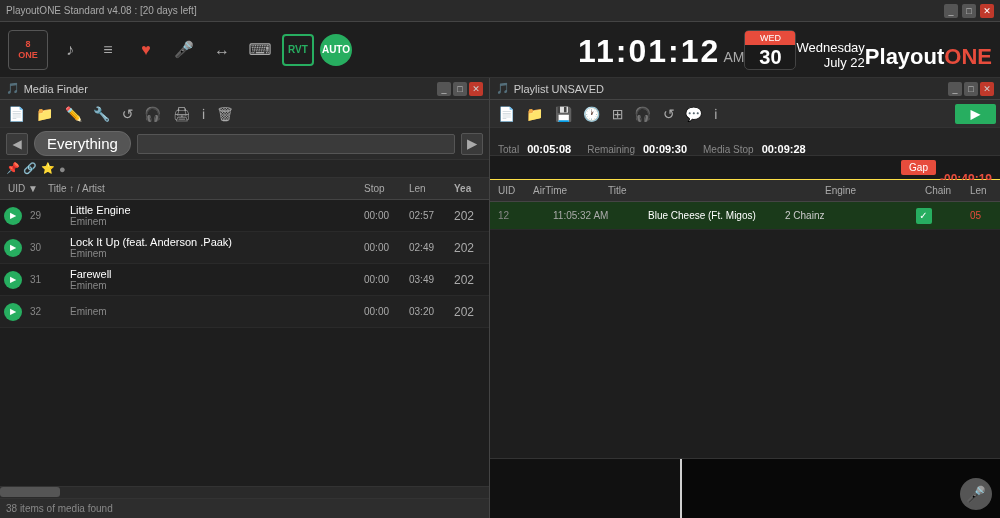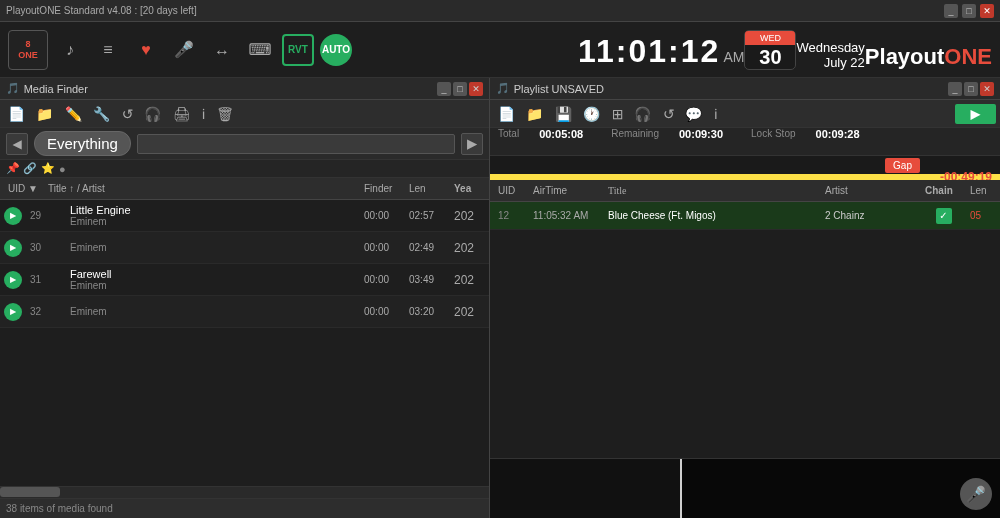--- a/index.html
+++ b/index.html
@@ -86,7 +86,7 @@
     .pl-toolbar-btn { background: transparent; border: none; color: #aaa; cursor: pointer; font-size: 14px; padding: 2px 4px; }
     .play-btn-green { background: #27ae60; border: none; color: #fff; padding: 3px 16px; border-radius: 2px; cursor: pointer; font-size: 12px; font-weight: bold; margin-left: auto; }
 
-    .pl-info-bar { background: #252525; height: 28px; display: flex; align-items: flex-start; padding: 0 8px; gap: 20px; border-bottom: 1px solid #333; }
+    .pl-info-bar { background: #252525; height: 28px; display: flex; align-items: flex-end; padding: 0 8px; gap: 8px; border-bottom: 1px solid #333; }
     .info-label { color: #888; font-size: 10px; }
     .info-value { color: #fff; font-size: 11px; font-weight: bold; }
     .next-stop-label { color: #888; font-size: 10px; margin-left: 8px; }

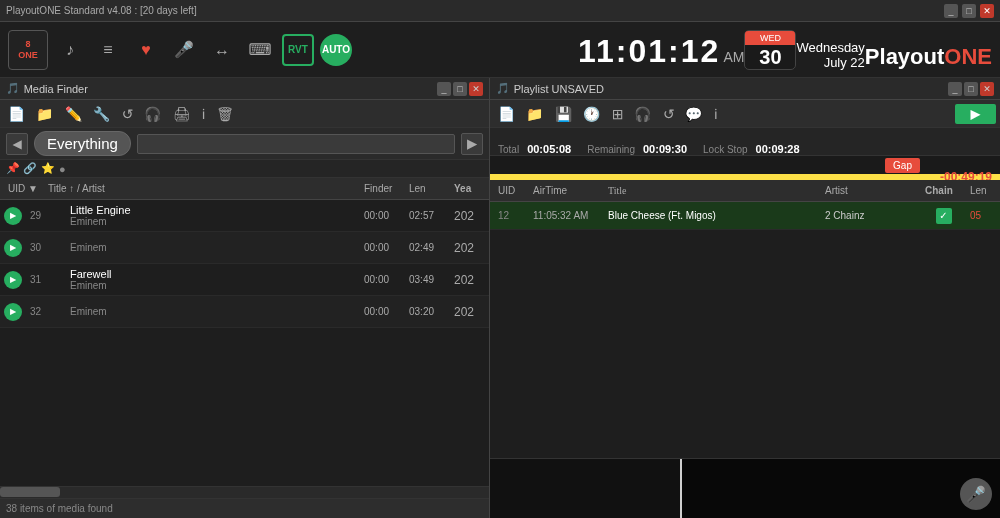--- a/index.html
+++ b/index.html
@@ -307,7 +307,7 @@
       <span class="info-value">00:05:08</span>
       <span class="info-label" style="margin-left:8px;">Remaining</span>
       <span class="info-value">00:09:30</span>
-      <span class="next-stop-label">Lock Stop</span>
+      <span class="next-stop-label">Media Stop</span>
       <span class="info-value">00:09:28</span>
     </div>
 

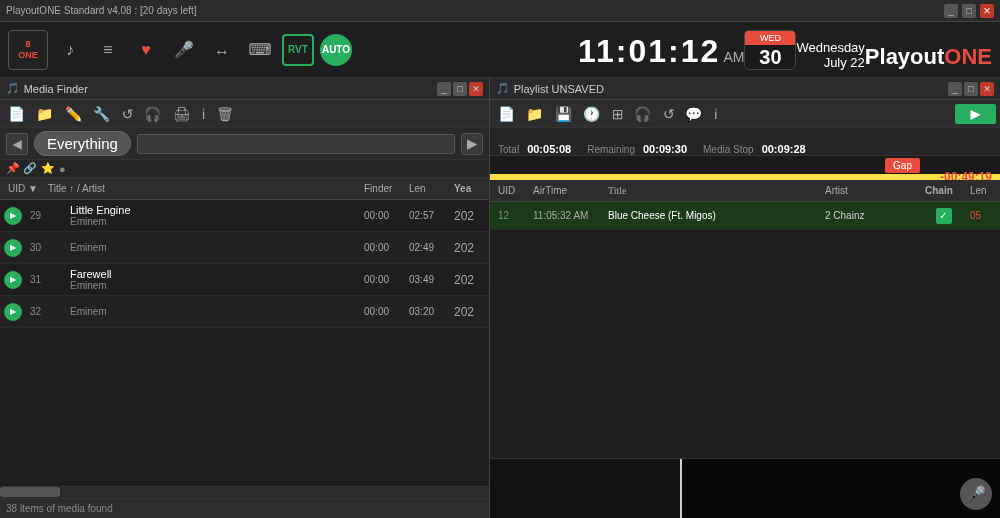--- a/index.html
+++ b/index.html
@@ -91,7 +91,7 @@
     .info-value { color: #fff; font-size: 11px; font-weight: bold; }
     .next-stop-label { color: #888; font-size: 10px; margin-left: 8px; }
 
-    .gap-bar { background: #1a1a1a; height: 24px; display: flex; align-items: center; justify-content: flex-end; padding: 0 8px; gap: 20px; border-bottom: 6px solid #fde047; }
+    .gap-bar { background: #1a1a1a; height: 24px; display: flex; align-items: center; justify-content: flex-end; padding: 0 8px; gap: 4px; border-bottom: 1px solid #fde047; }
     .gap-btn { background: #e74c3c; border: none; color: #fff; padding: 2px 8px; font-size: 10px; cursor: pointer; border-radius: 2px; }
     .gap-value { color: #e74c3c; font-size: 12px; font-weight: bold; margin-top: 23px; }
 

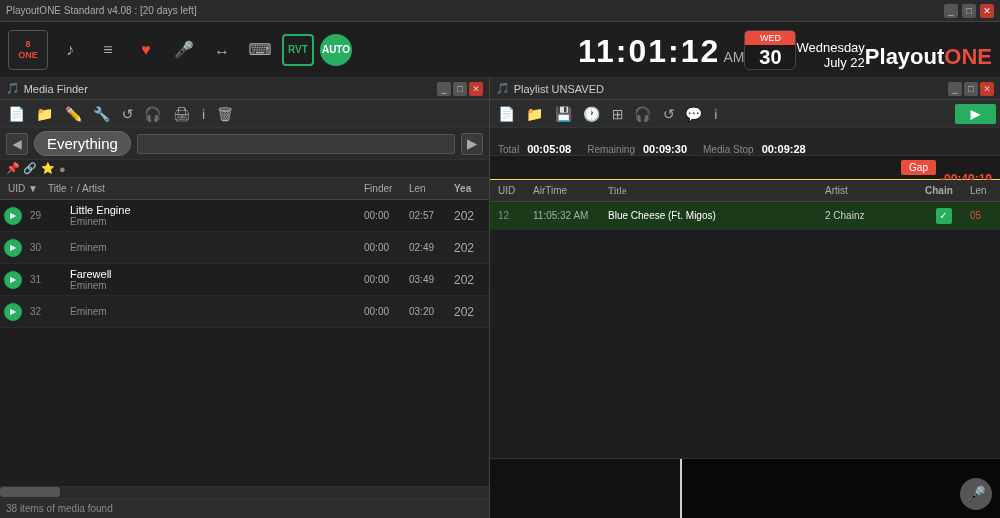--- a/index.html
+++ b/index.html
@@ -211,7 +211,7 @@
       <div class="table-header">
         <div class="th uid">UID ▼</div>
         <div class="th title">Title ↑ / Artist</div>
-        <div class="th intro">Finder</div>
+        <div class="th intro">Stop</div>
         <div class="th len">Len</div>
         <div class="th year">Yea</div>
       </div>

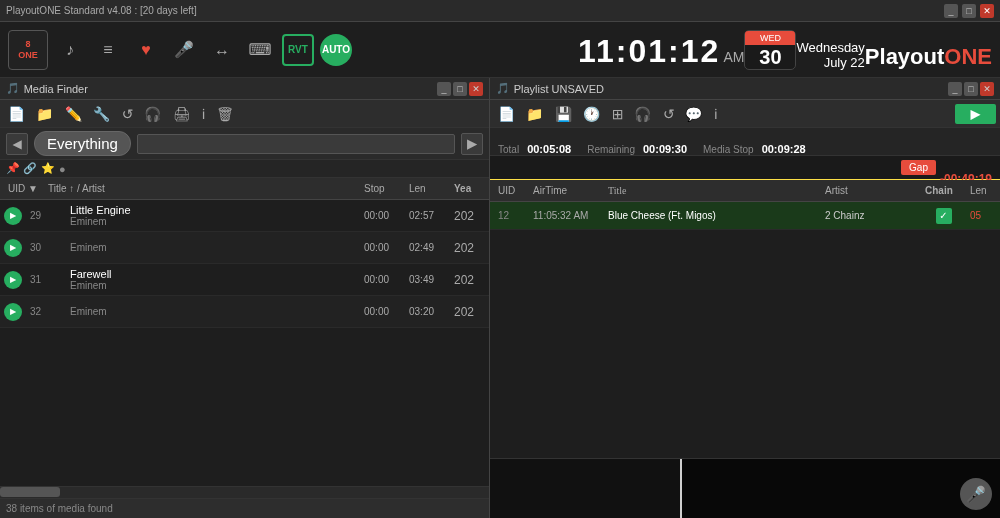--- a/index.html
+++ b/index.html
@@ -99,7 +99,7 @@
     .pl-th { color: #aaa; font-size: 10px; padding: 0 4px; white-space: nowrap; }
     .pl-th.uid { width: 35px; }
     .pl-th.airtime { width: 75px; }
-    .pl-th.title { flex: 1; font-family: Liberation Serif, serif; }
+    .pl-th.title { flex: 1; }
     .pl-th.artist { width: 100px; }
     .pl-th.chain { width: 45px; font-weight: bold; }
     .pl-th.len { width: 30px; }

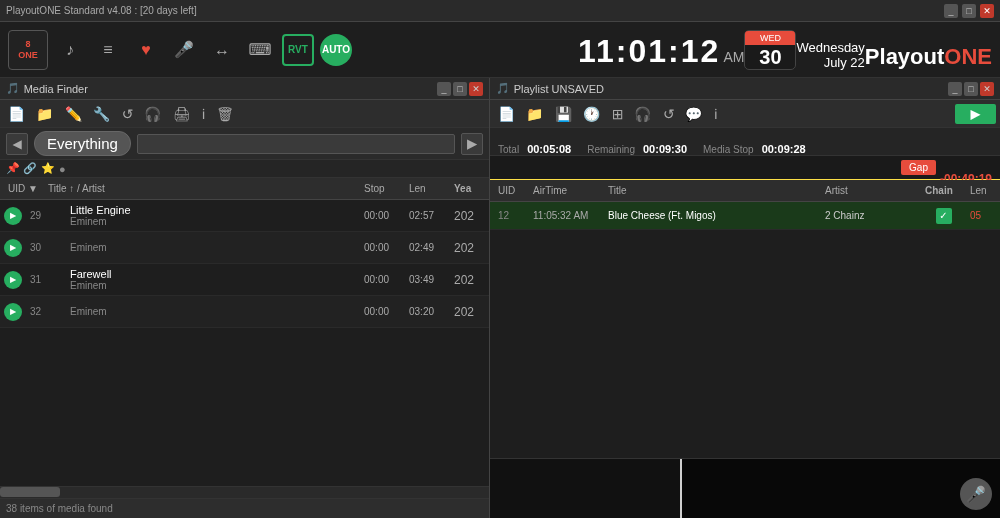--- a/index.html
+++ b/index.html
@@ -320,7 +320,7 @@
       <div class="pl-th uid">UID</div>
       <div class="pl-th airtime">AirTime</div>
       <div class="pl-th title">Title</div>
-      <div class="pl-th artist">Artist</div>
+      <div class="pl-th artist">Engine</div>
       <div class="pl-th chain">Chain</div>
       <div class="pl-th len">Len</div>
     </div>

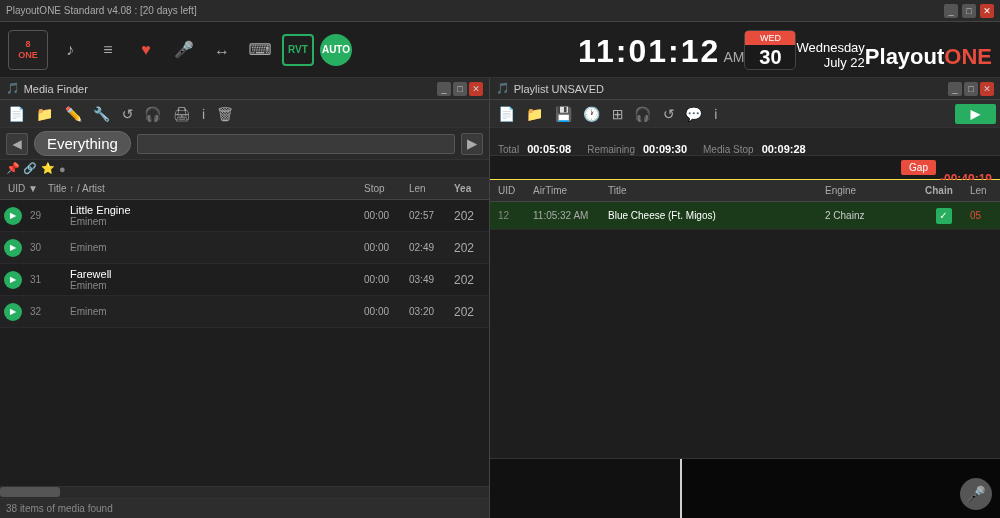--- a/index.html
+++ b/index.html
@@ -101,7 +101,7 @@
     .pl-th.airtime { width: 75px; }
     .pl-th.title { flex: 1; }
     .pl-th.artist { width: 100px; }
-    .pl-th.chain { width: 45px; font-weight: bold; }
+    .pl-th.chain { width: 45px; }
     .pl-th.len { width: 30px; }
 
     .pl-table-body { flex: 1; overflow-y: auto; }

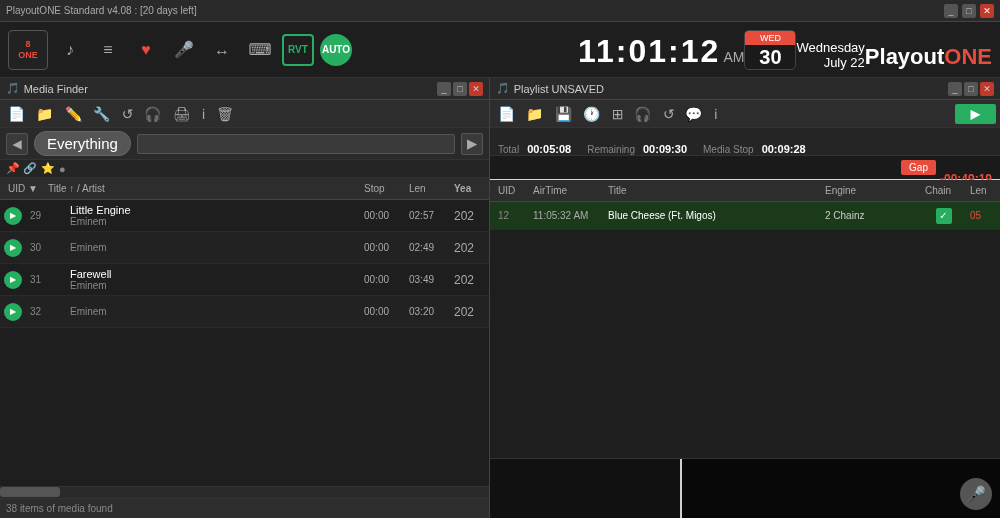--- a/index.html
+++ b/index.html
@@ -105,7 +105,7 @@
     .pl-th.len { width: 30px; }
 
     .pl-table-body { flex: 1; overflow-y: auto; }
-    .pl-row { display: flex; align-items: center; padding: 0 4px; height: 28px; border-bottom: 1px solid #2a2a2a; cursor: pointer; }
+    .pl-row { display: flex; align-items: center; padding: 0 4px; height: 28px; border-bottom: 1px solid #2a2a2a; cursor: pointer; gap: 20px; }
     .pl-row.active { background: #1a3a1a; }
     .pl-td { color: #ccc; font-size: 10px; padding: 0 4px; overflow: hidden; white-space: nowrap; }
     .pl-td.uid { width: 35px; color: #888; }

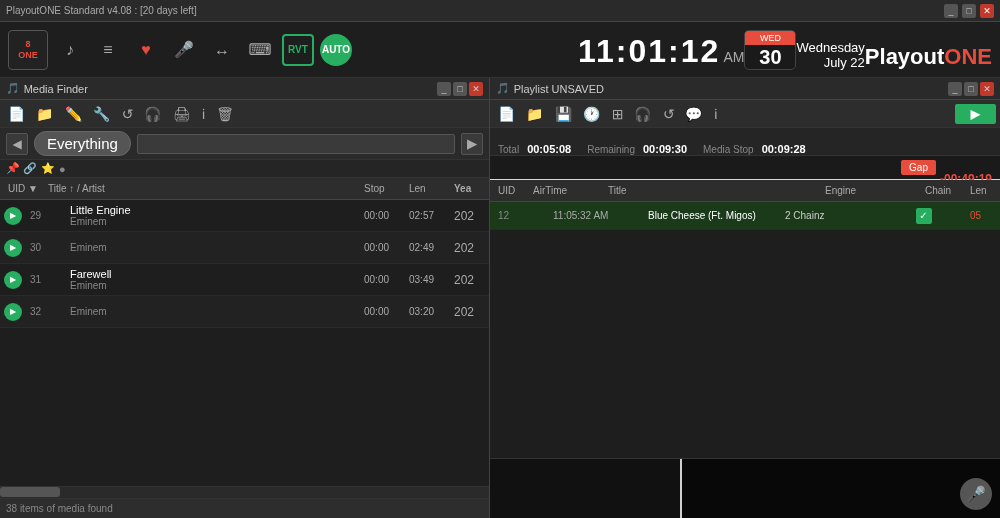--- a/index.html
+++ b/index.html
@@ -235,6 +235,7 @@
             </div>
           <div class="td uid">30</div>
           <div class="td track-info">
+            <div class="track-title">Lock It Up (feat. Anderson .Paak)</div>
             <div class="track-artist">Eminem</div>
           </div>
           <div class="td intro">00:00</div>

